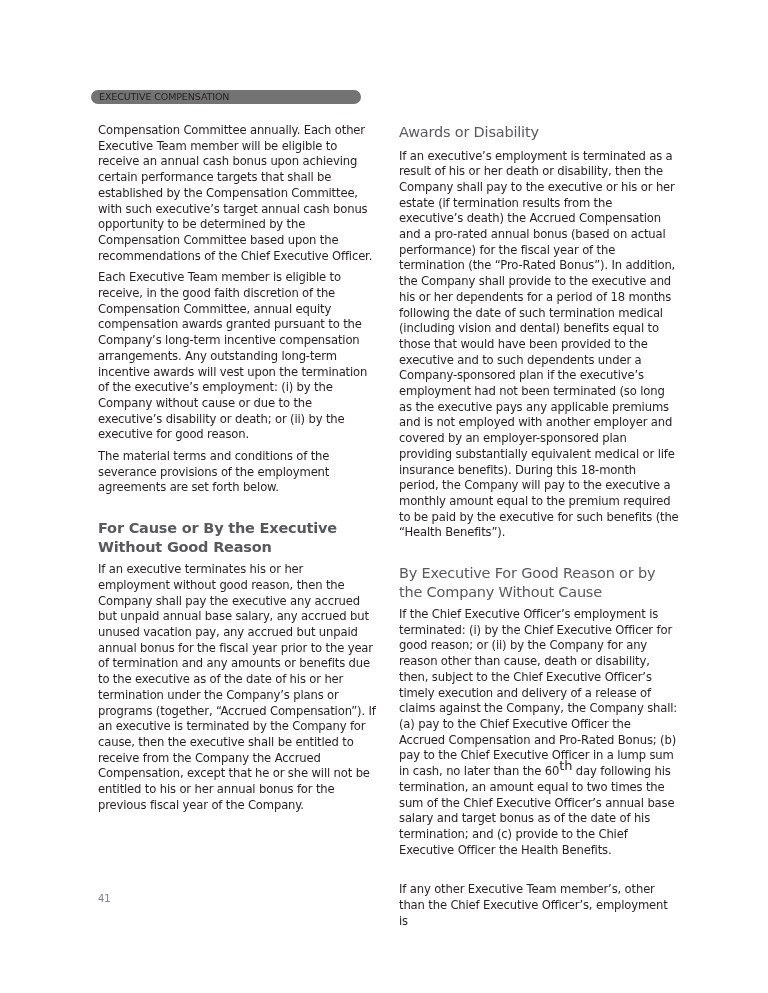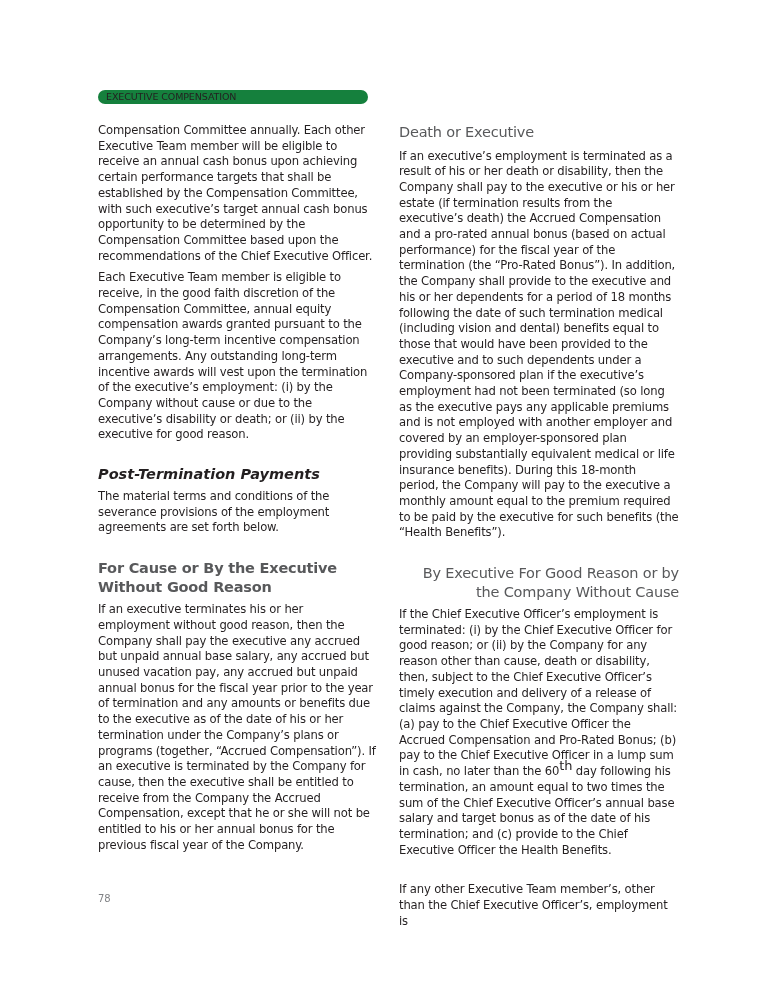--- a/index.html
+++ b/index.html
@@ -5,8 +5,8 @@
   html, body { margin: 0; padding: 0; background: #ffffff; }
   body { width: 768px; height: 993px; position: relative; overflow: hidden;
          font-family: "DejaVu Sans", "Liberation Sans", sans-serif; color: #231f20; }
-  .header-bar { position: absolute; left: 98px; top: 90px; width: 270px; height: 14px;
-                background: #15803d; border-radius: 7px; }
+  .header-bar { position: absolute; left: 91px; top: 90px; width: 270px; height: 14px;
+                background: #737373; border-radius: 7px; }
   .header-bar span { position: absolute; left: 8px; top: 0px; font-size: 9.5px; line-height: 14px;
                      color: #231f20; letter-spacing: -0.1px; }
   .col { position: absolute; top: 123px; width: 280px; }

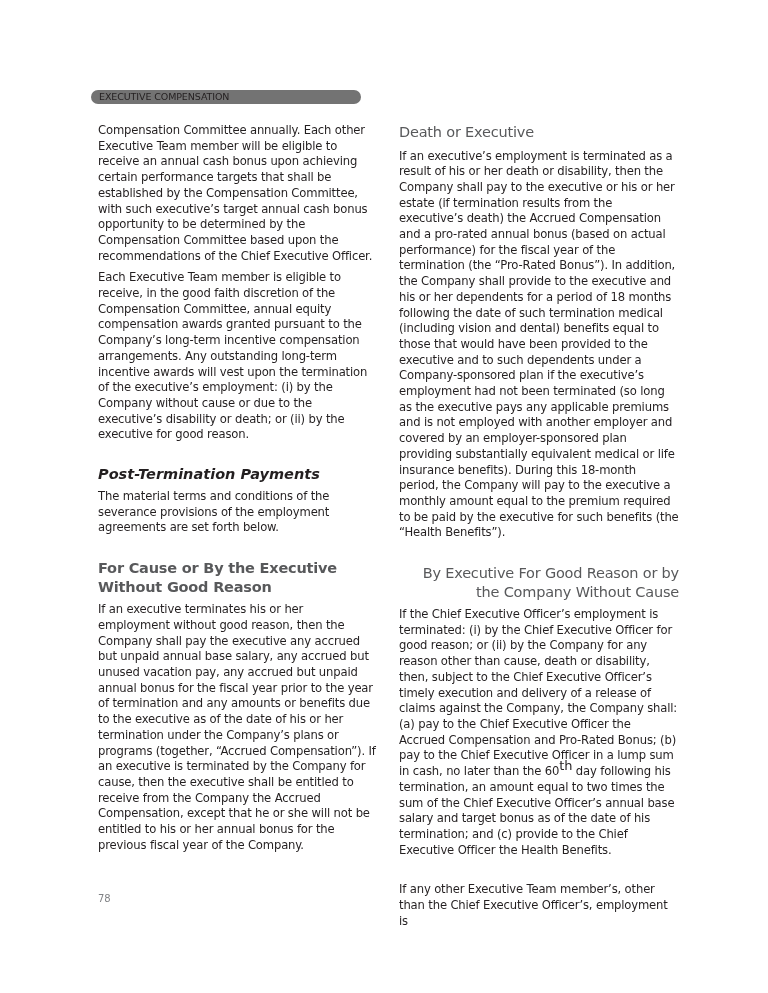--- a/index.html
+++ b/index.html
@@ -38,7 +38,7 @@
 </div>
 
 <div class="col right">
-  <h3 class="h-light">Death or Executive</h3>
+  <h3 class="h-light">Awards or Disability</h3>
   <p style="margin-top:7px;">If an executive’s employment is terminated as a result of his or her death or disability, then the Company shall pay to the executive or his or her estate (if termination results from the executive’s death) the Accrued Compensation and a pro-rated annual bonus (based on actual performance) for the fiscal year of the termination (the “Pro-Rated Bonus”). In addition, the Company shall provide to the executive and his or her dependents for a period of 18 months following the date of such termination medical (including vision and dental) benefits equal to those that would have been provided to the executive and to such dependents under a Company-sponsored plan if the executive’s employment had not been terminated (so long as the executive pays any applicable premiums and is not employed with another employer and covered by an employer-sponsored plan providing substantially equivalent medical or life insurance benefits). During this 18-month period, the Company will pay to the executive a monthly amount equal to the premium required to be paid by the executive for such benefits (the “Health Benefits”).</p>
 
   <h3 class="h-light" style="margin-top:23px;text-align:right;">By Executive For Good Reason or by the Company Without Cause</h3>

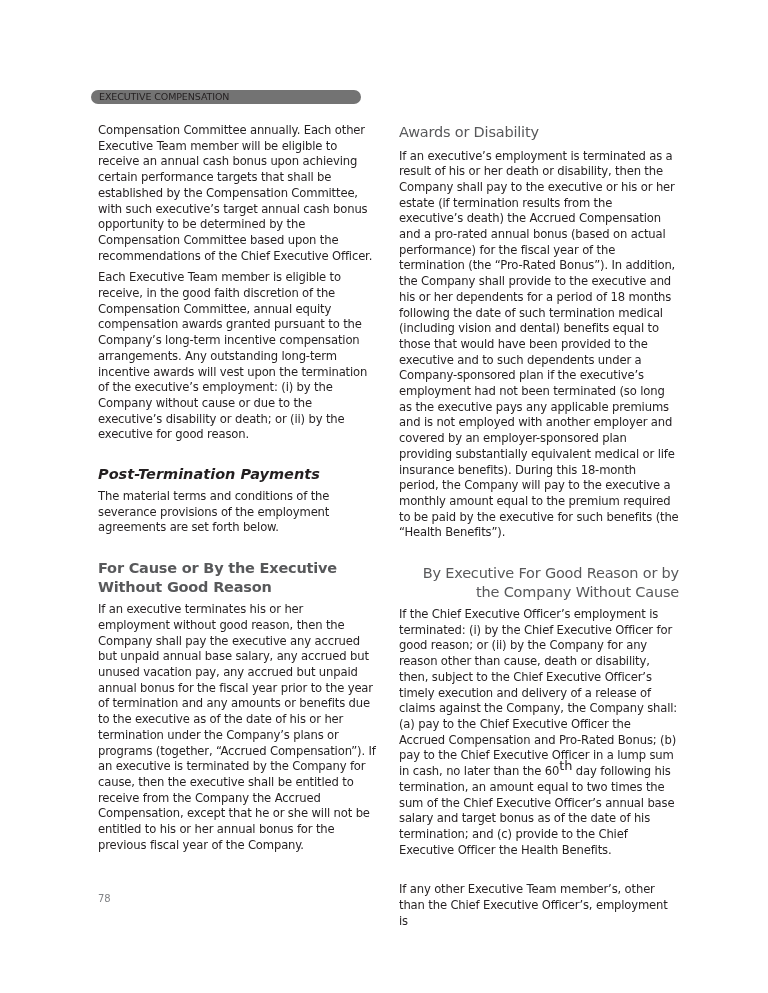--- a/index.html
+++ b/index.html
@@ -30,7 +30,6 @@
 
   <p style="margin-top:6px;">Each Executive Team member is eligible to receive, in the good faith discretion of the Compensation Committee, annual equity compensation awards granted pursuant to the Company’s long-term incentive compensation arrangements. Any outstanding long-term incentive awards will vest upon the termination of the executive’s employment: (i) by the Company without cause or due to the executive’s disability or death; or (ii) by the executive for good reason.</p>
 
-  <h2 class="h-ital" style="margin-top:22px;">Post-Termination Payments</h2>
   <p style="margin-top:6px;">The material terms and conditions of the severance provisions of the employment agreements are set forth below.</p>
 
   <h3 class="h-light" style="margin-top:23px;font-weight:bold;">For Cause or By the Executive Without Good Reason</h3>

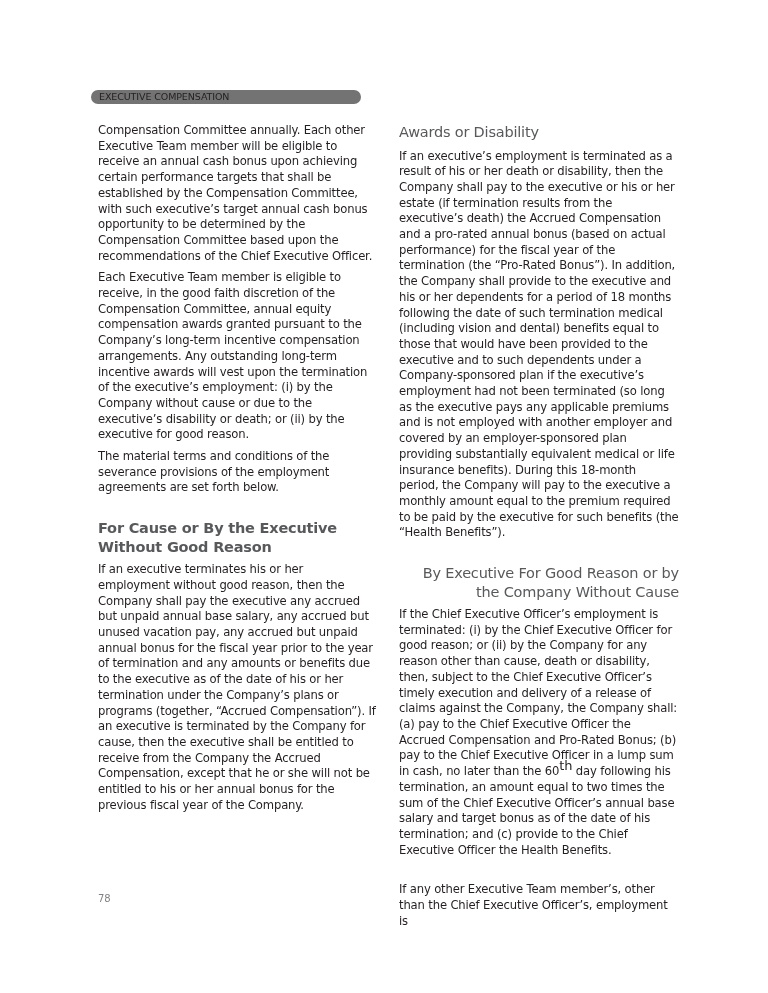--- a/index.html
+++ b/index.html
@@ -40,7 +40,7 @@
   <h3 class="h-light">Awards or Disability</h3>
   <p style="margin-top:7px;">If an executive’s employment is terminated as a result of his or her death or disability, then the Company shall pay to the executive or his or her estate (if termination results from the executive’s death) the Accrued Compensation and a pro-rated annual bonus (based on actual performance) for the fiscal year of the termination (the “Pro-Rated Bonus”). In addition, the Company shall provide to the executive and his or her dependents for a period of 18 months following the date of such termination medical (including vision and dental) benefits equal to those that would have been provided to the executive and to such dependents under a Company-sponsored plan if the executive’s employment had not been terminated (so long as the executive pays any applicable premiums and is not employed with another employer and covered by an employer-sponsored plan providing substantially equivalent medical or life insurance benefits). During this 18-month period, the Company will pay to the executive a monthly amount equal to the premium required to be paid by the executive for such benefits (the “Health Benefits”).</p>
 
-  <h3 class="h-light" style="margin-top:23px;text-align:right;">By Executive For Good Reason or by the Company Without Cause</h3>
+  <h3 class="h-light" style="margin-top:23px;">By Executive For Good Reason or by the Company Without Cause</h3>
   <p style="margin-top:6px;"><span>If the Chief Executive Officer’s employment is terminated: (i) by the Chief Executive Officer for good reason; or (ii) by the Company for any reason other than cause, death or disability, then, subject to the Chief Executive Officer’s timely execution and delivery of a release of claims against the Company, the Company shall: (a) pay to the Chief Executive Officer the Accrued Compensation and Pro-Rated Bonus; (b) pay to the Chief Executive Officer in a lump sum in cash, no later than the 60</span><sup>th</sup><span> day following his termination, an amount equal to two times the sum of the Chief Executive Officer’s annual base salary and target bonus as of the date of his termination; and (c) provide to the Chief Executive Officer the Health Benefits.</span></p>
   <p style="margin-top:24px;">If any other Executive Team member’s, other than the Chief Executive Officer’s, employment is</p>
 </div>

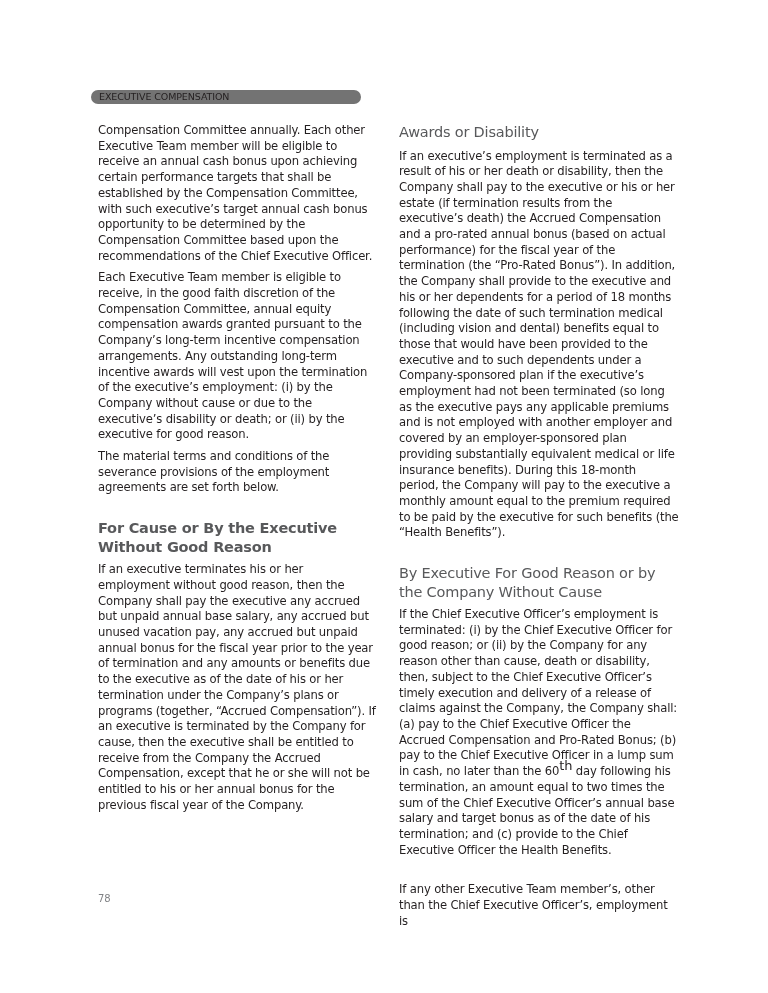--- a/index.html
+++ b/index.html
@@ -45,6 +45,6 @@
   <p style="margin-top:24px;">If any other Executive Team member’s, other than the Chief Executive Officer’s, employment is</p>
 </div>
 
-<div class="page-num">78</div>
+<div class="page-num">41</div>
 
 </body></html>

